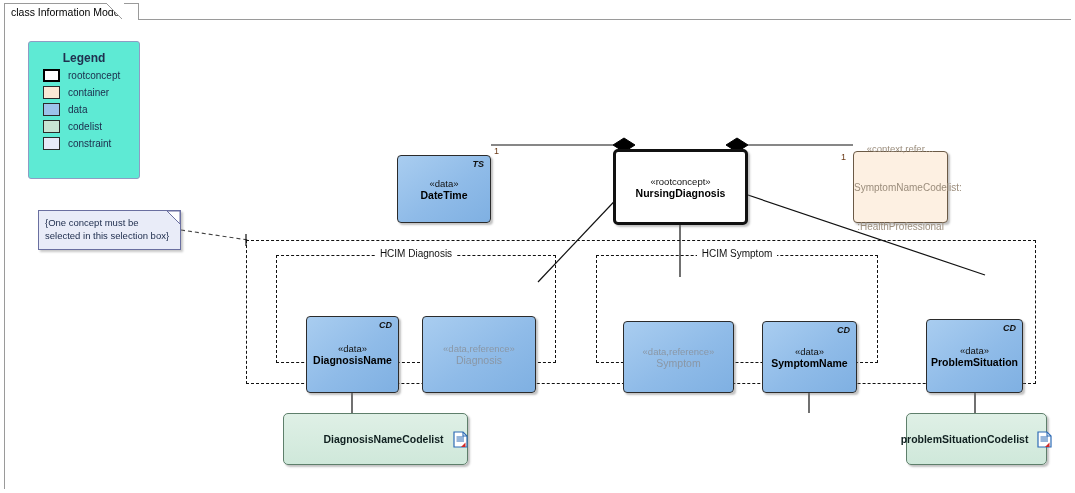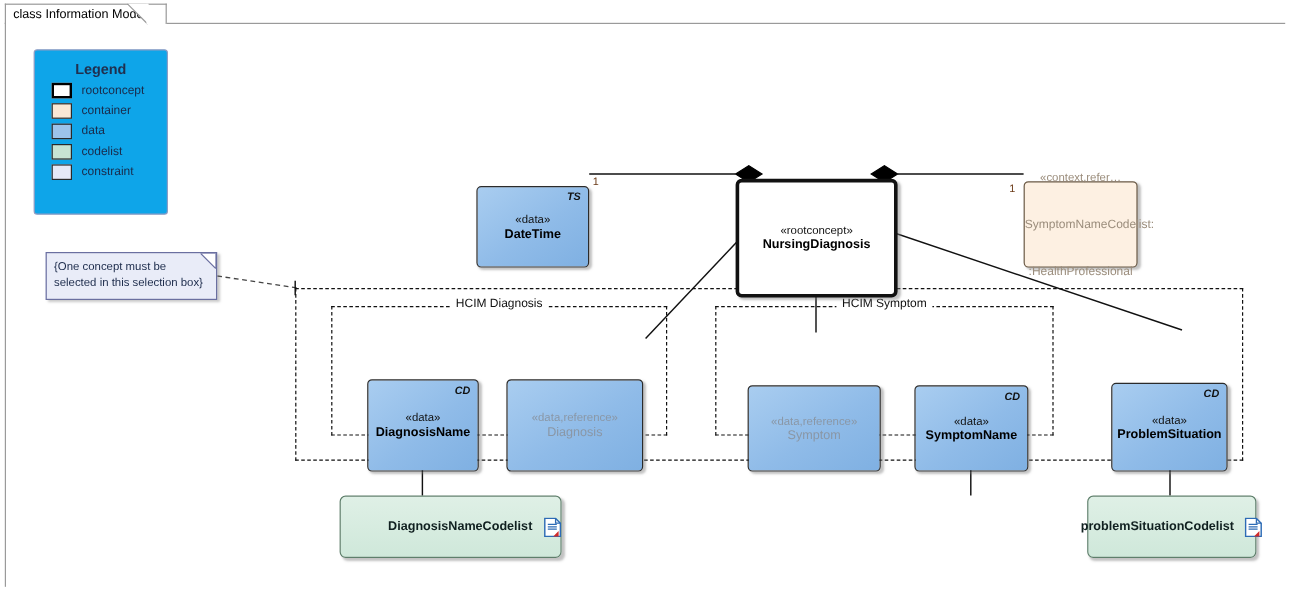--- a/index.html
+++ b/index.html
@@ -38,7 +38,7 @@
   
   .legend{
     position:absolute;left:28px;top:41px;width:112px;height:138px;
-    background:#0ea5e9;border:1px solid #8f9cc4;border-radius:3px;
+    background:#5eead4;border:1px solid #8f9cc4;border-radius:3px;
     box-sizing:border-box;
   }
   .legend-title{

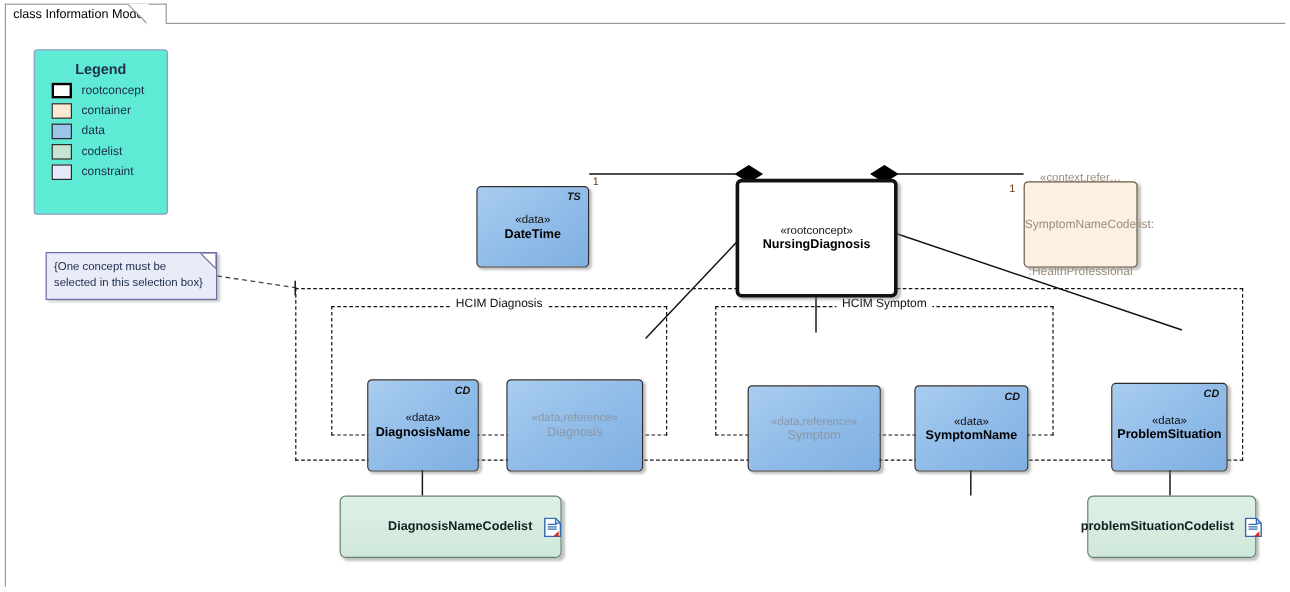--- a/index.html
+++ b/index.html
@@ -222,7 +222,7 @@
   </div>
   <div class="mult" style="left:494px;top:146px;">1</div>
 
-  <div class="uml box-root center-text" style="left:613px;top:105px;width:135px;height:99px;">
+  <div class="uml box-root center-text" style="left:613px;top:105px;width:135px;height:76px;">
     <div class="stereo">«rootconcept»</div>
     <div class="cname">NursingDiagnosis</div>
   </div>

